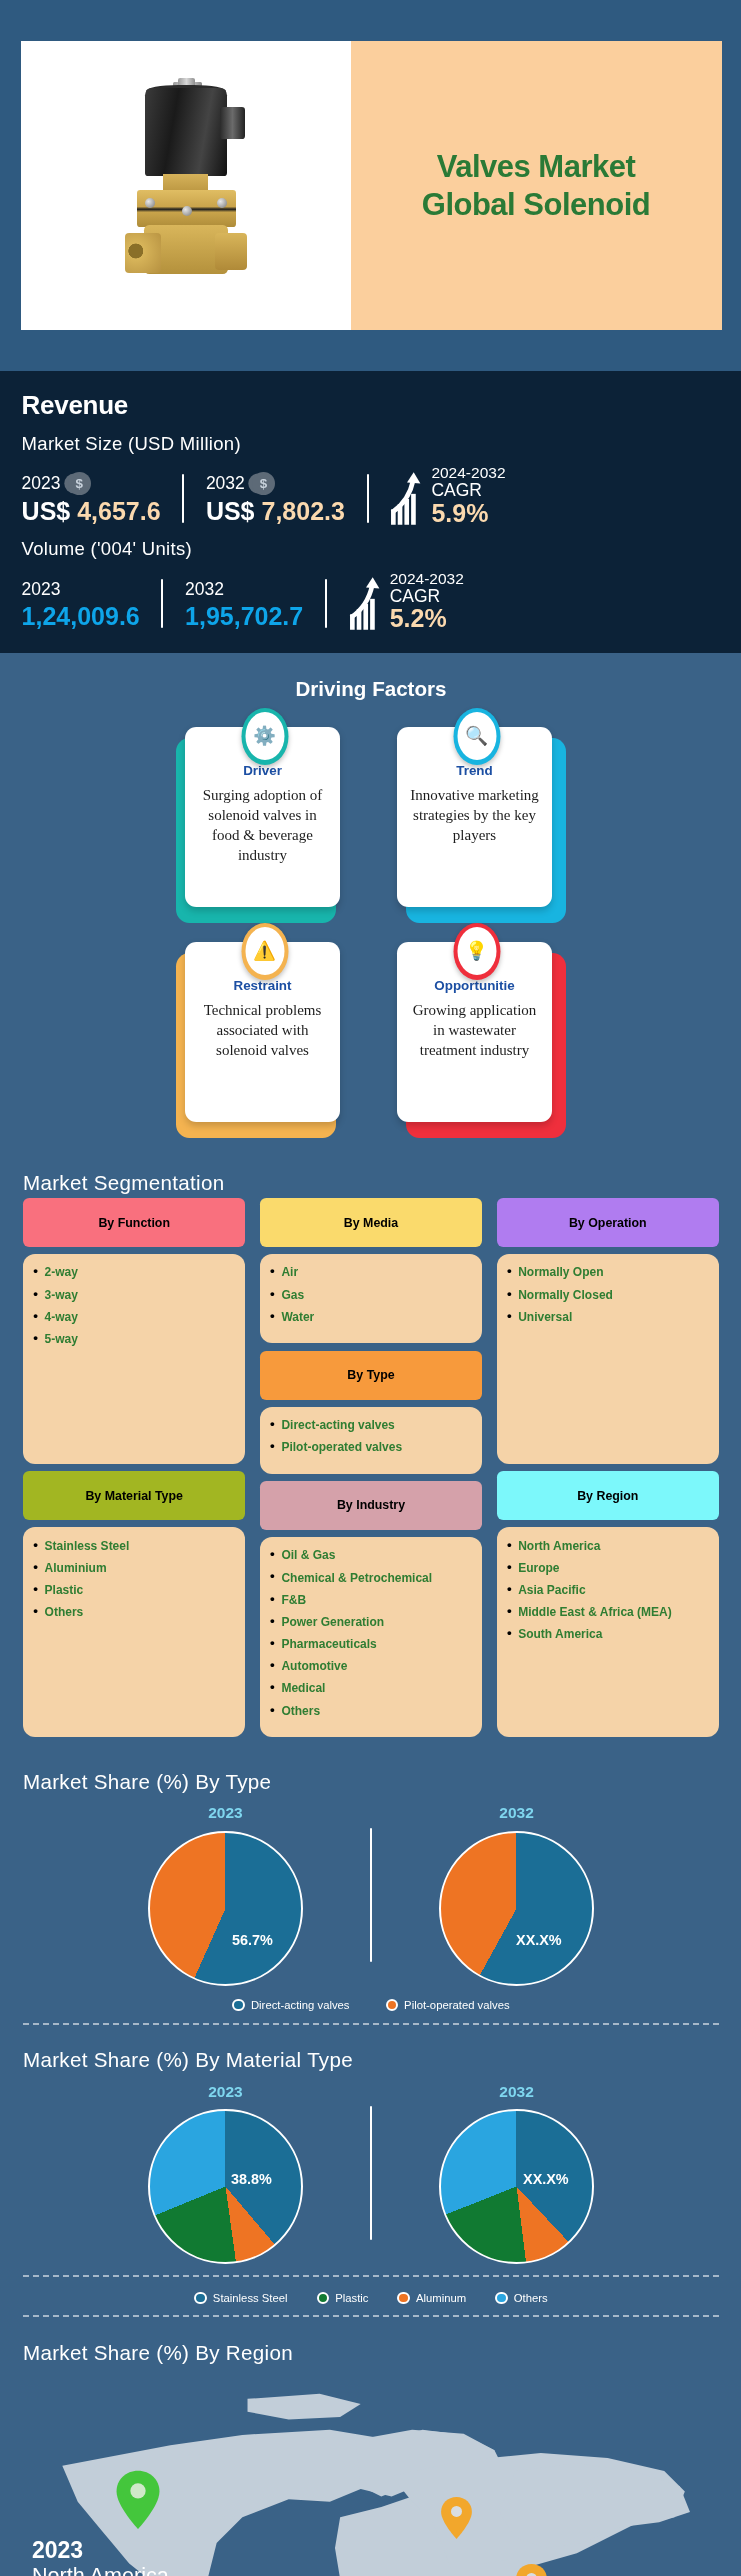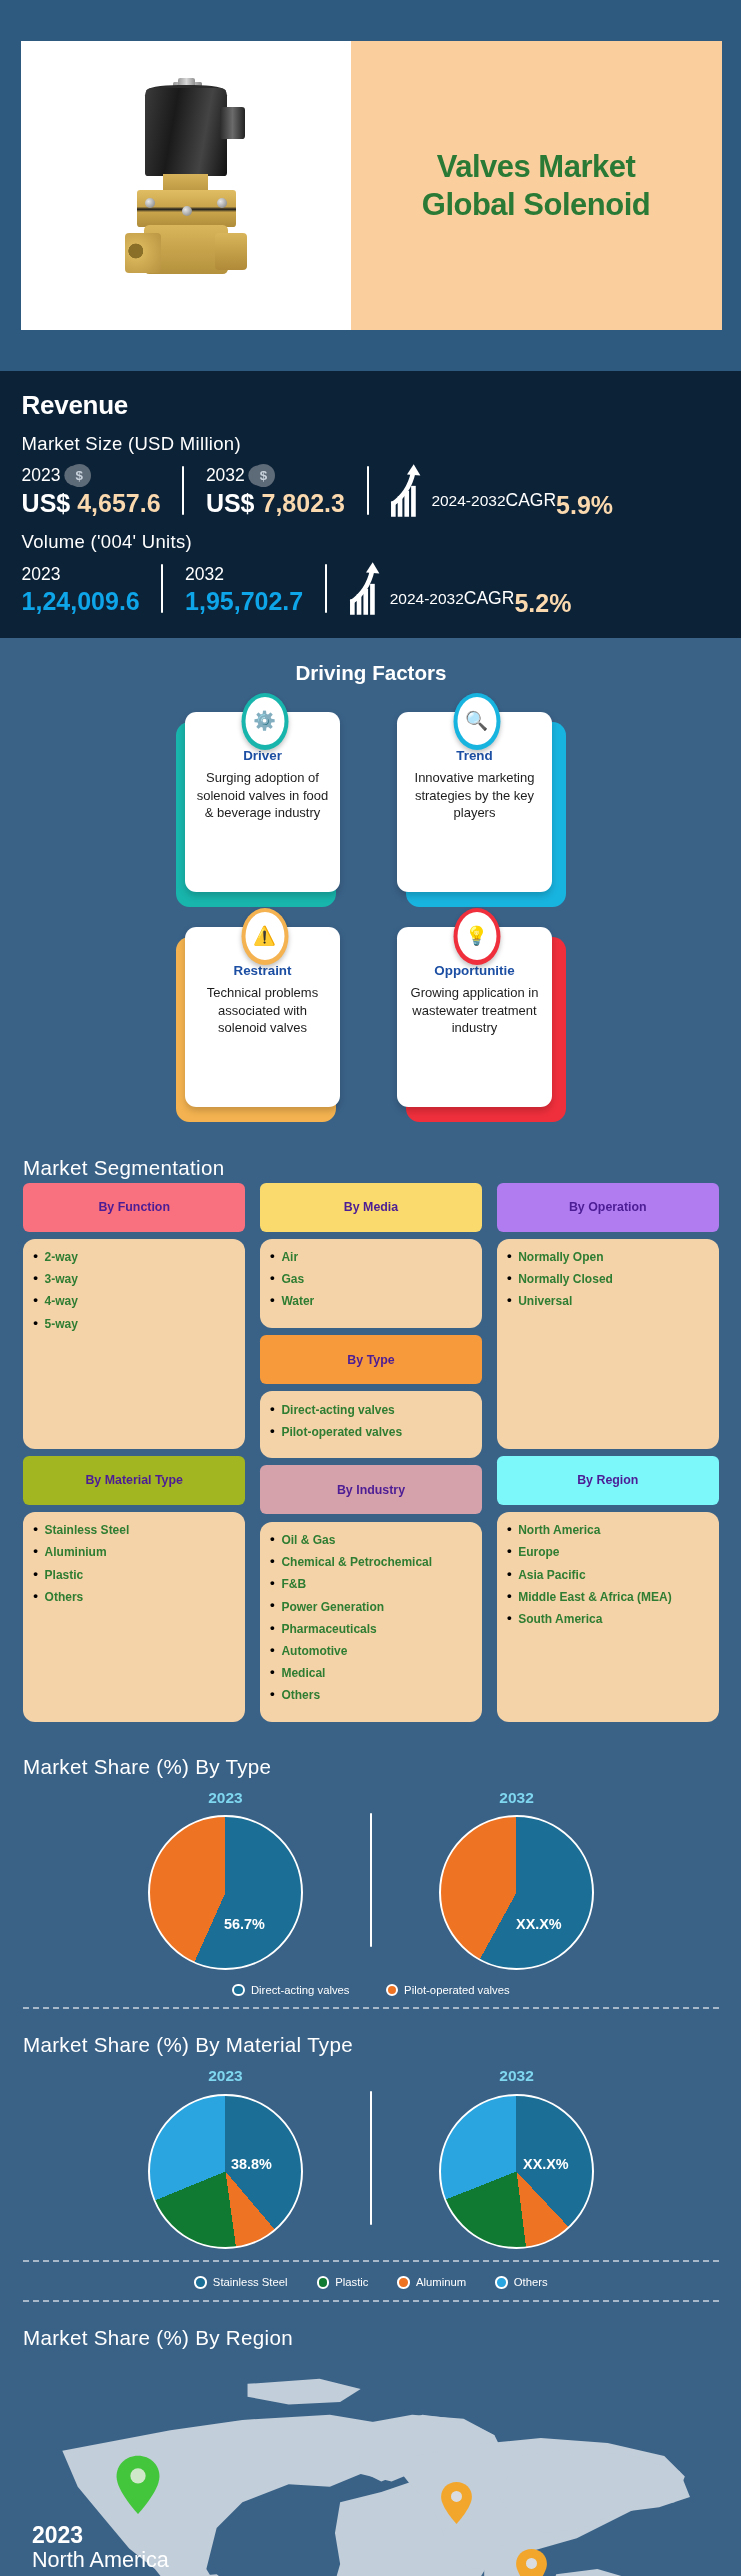--- a/index.html
+++ b/index.html
@@ -88,7 +88,7 @@
   .stat-val.plain { color:#0ea5e9; }
   .divider-v { width:2.1px; height:49px; background:#fff; margin:0 21.6px 3.1px 21.6px; border-radius:1px;}
   .cagr-wrap { display:flex; align-items:flex-end; gap:7.2px; }
-  .cagr-txt { display:flex; flex-direction:row; }
+  .cagr-txt { display:flex; flex-direction:column; }
   .cagr-range { color:#fff; font-size:15.5px; }
   .cagr-label { color:#fff; font-size:17.5px; line-height:1; }
   .cagr-val { color:#fbd9ae; font-size:25px; font-weight:bold; line-height:1.05; }

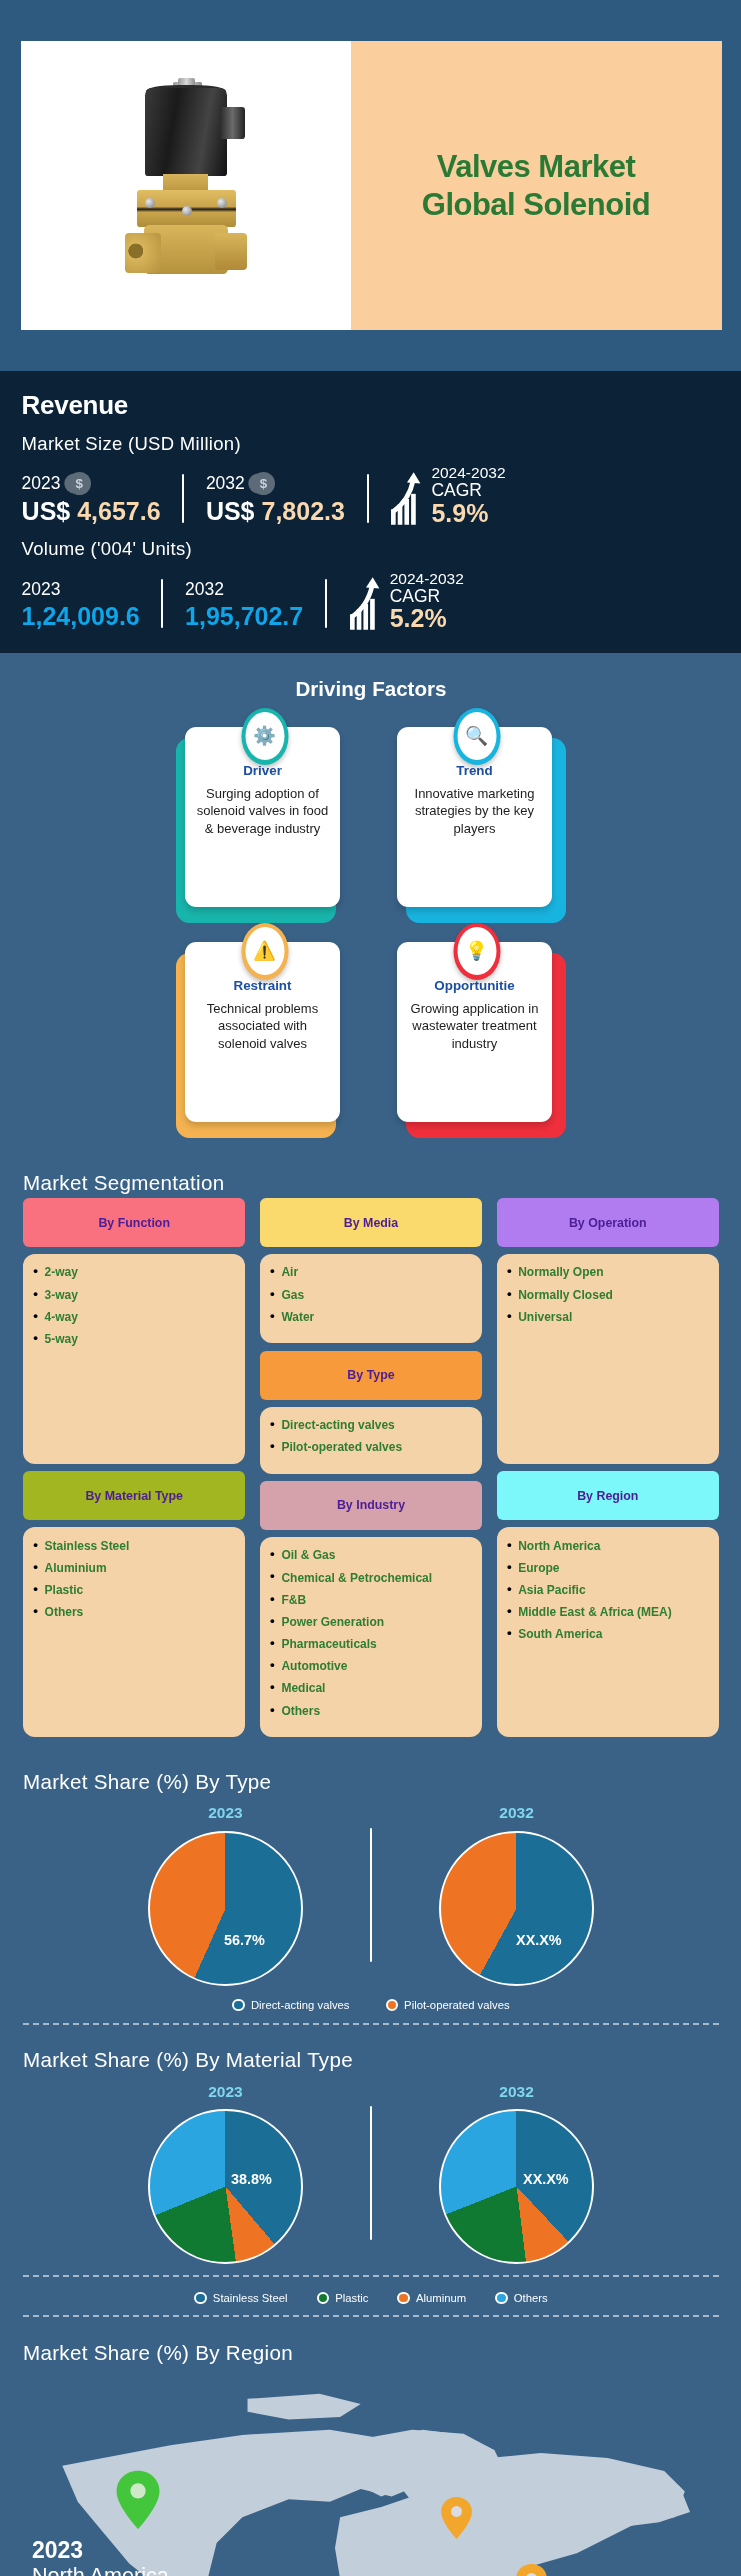--- a/index.html
+++ b/index.html
@@ -128,7 +128,7 @@
     display:flex; align-items:center; justify-content:center; font-size:18.5px;
   }
   .factor h3 { font-size:13.4px; color:#1c4fa3; margin-bottom:6.2px; }
-  .factor p { font-size:13px; color:#1d1d1d; line-height:1.35; }
+  .factor p { font-size:15px; color:#1d1d1d; line-height:1.35;font-family:Liberation Serif, serif; }
 
   
   .seg { padding:2.1px 23px 15.5px; }

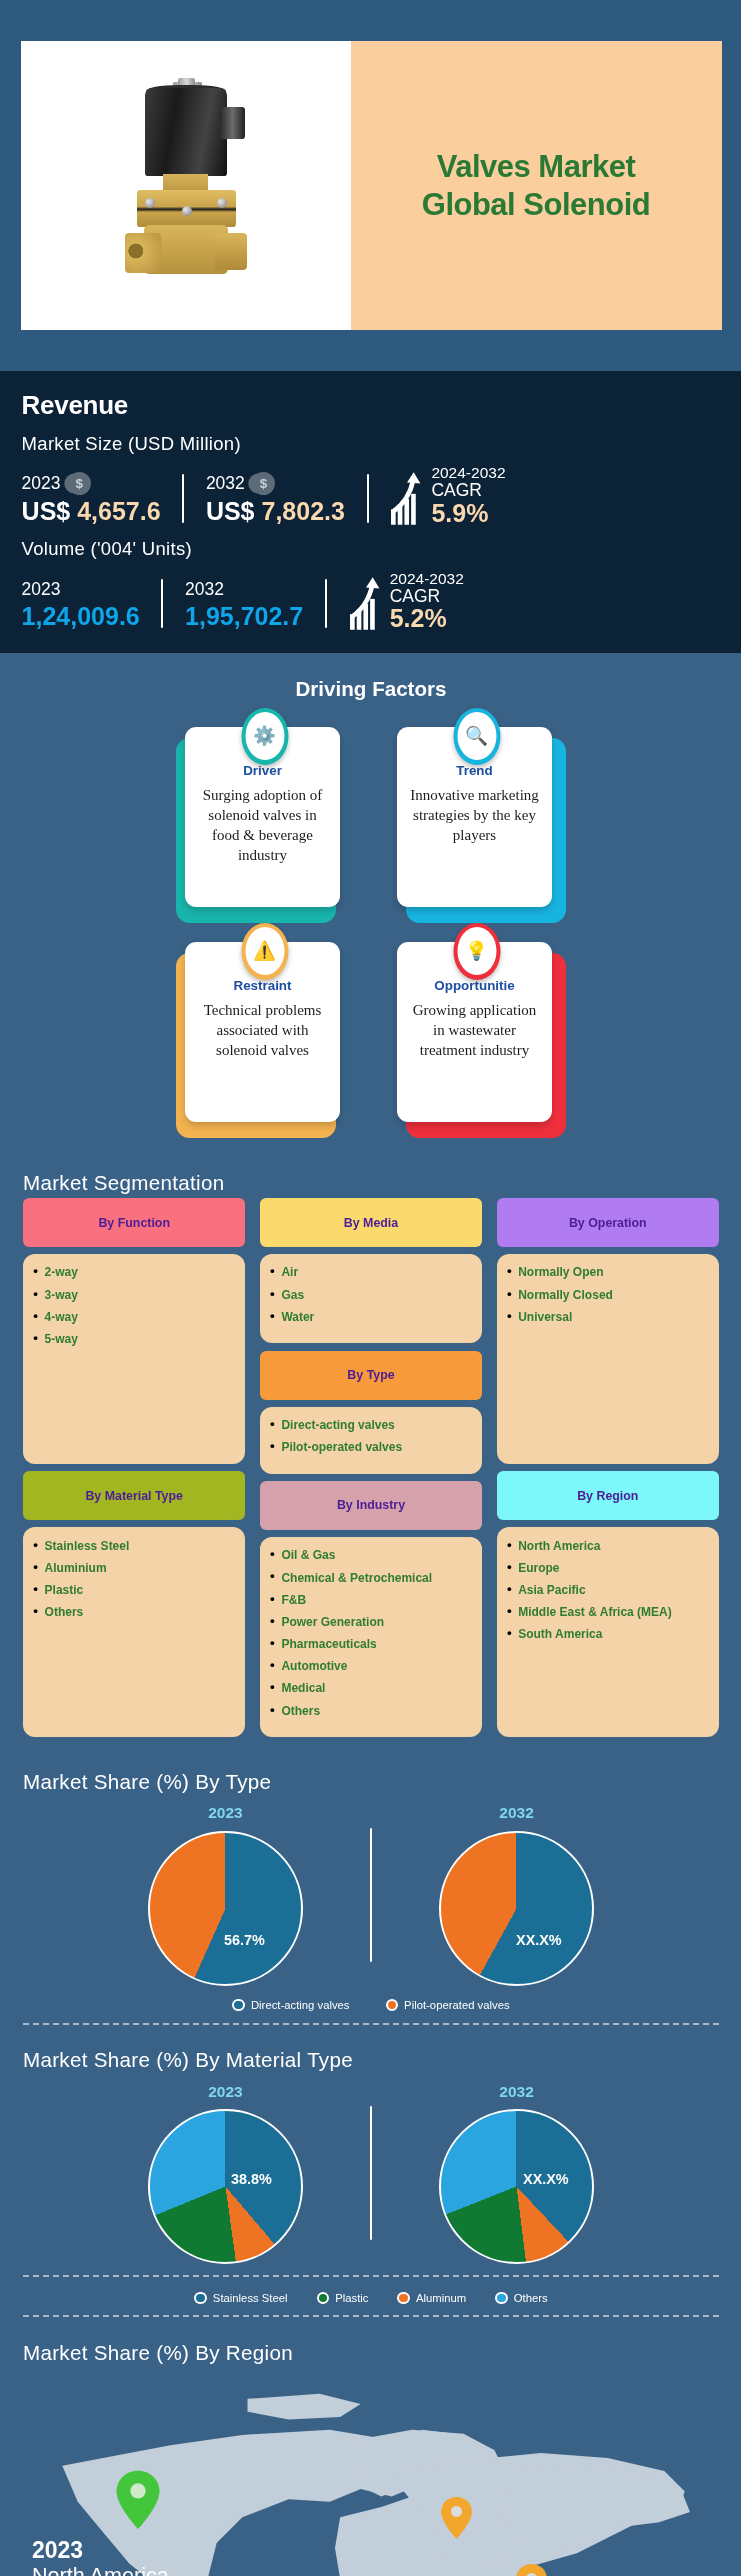--- a/index.html
+++ b/index.html
@@ -136,7 +136,7 @@
   .seg-col { display:flex; flex-direction:column; gap:7.2px; }
   .seg-head {
     border-radius:6.2px; text-align:center; font-size:12.4px; font-weight:bold;
-    color:#4c1d95; padding:17.5px 4.1px;
+    color:#000000; padding:17.5px 4.1px;
   }
   .seg-list {
     background:#f5d3a8; border-radius:12px; padding:11.3px 10.3px; flex:1;

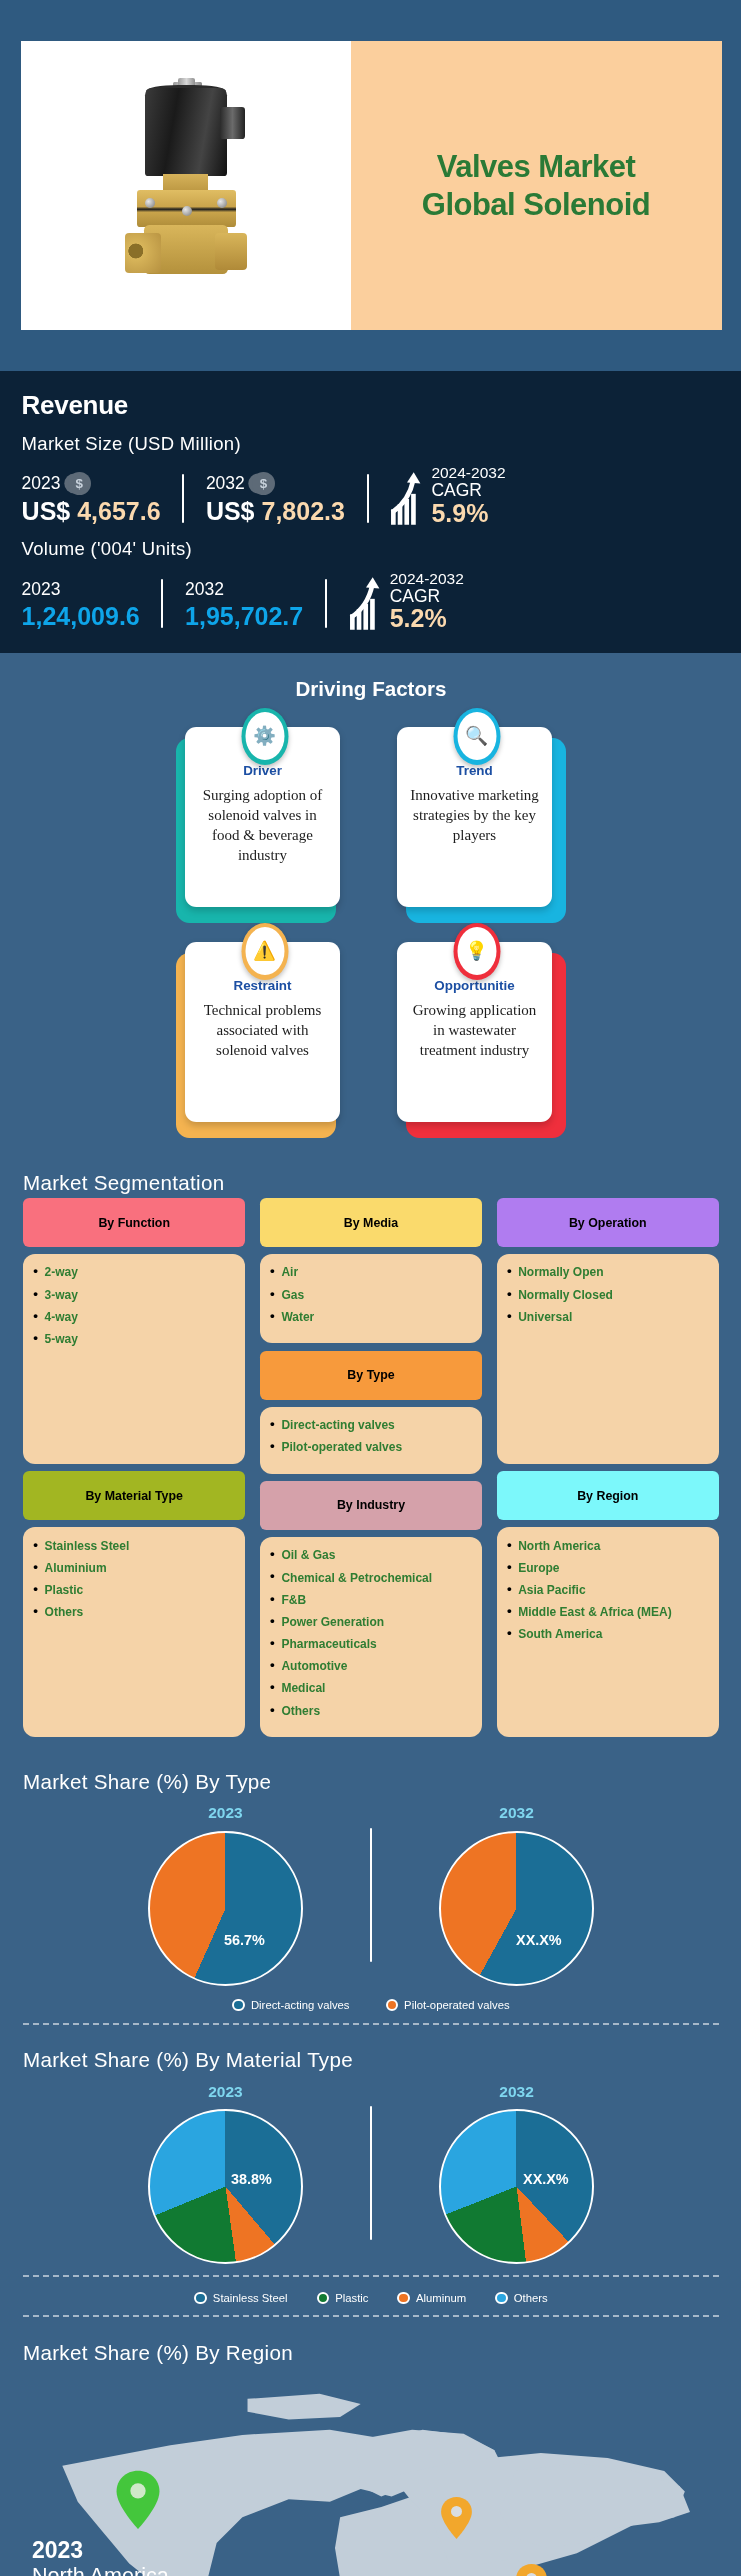--- a/index.html
+++ b/index.html
@@ -406,7 +406,7 @@
         <div class="pie-year">2023</div>
         <div class="pie-wrap">
           <div class="pie" style="background:conic-gradient(#1b6e96 0 204.1deg,#ee7423 204.1deg 360deg)"></div>
-          <span class="pie-lbl" style="left:76px;top:101px">56.7%</span>
+          <span class="pie-lbl" style="left:84px;top:101px">56.7%</span>
         </div>
       </div>
       <div class="pie-div"></div>

